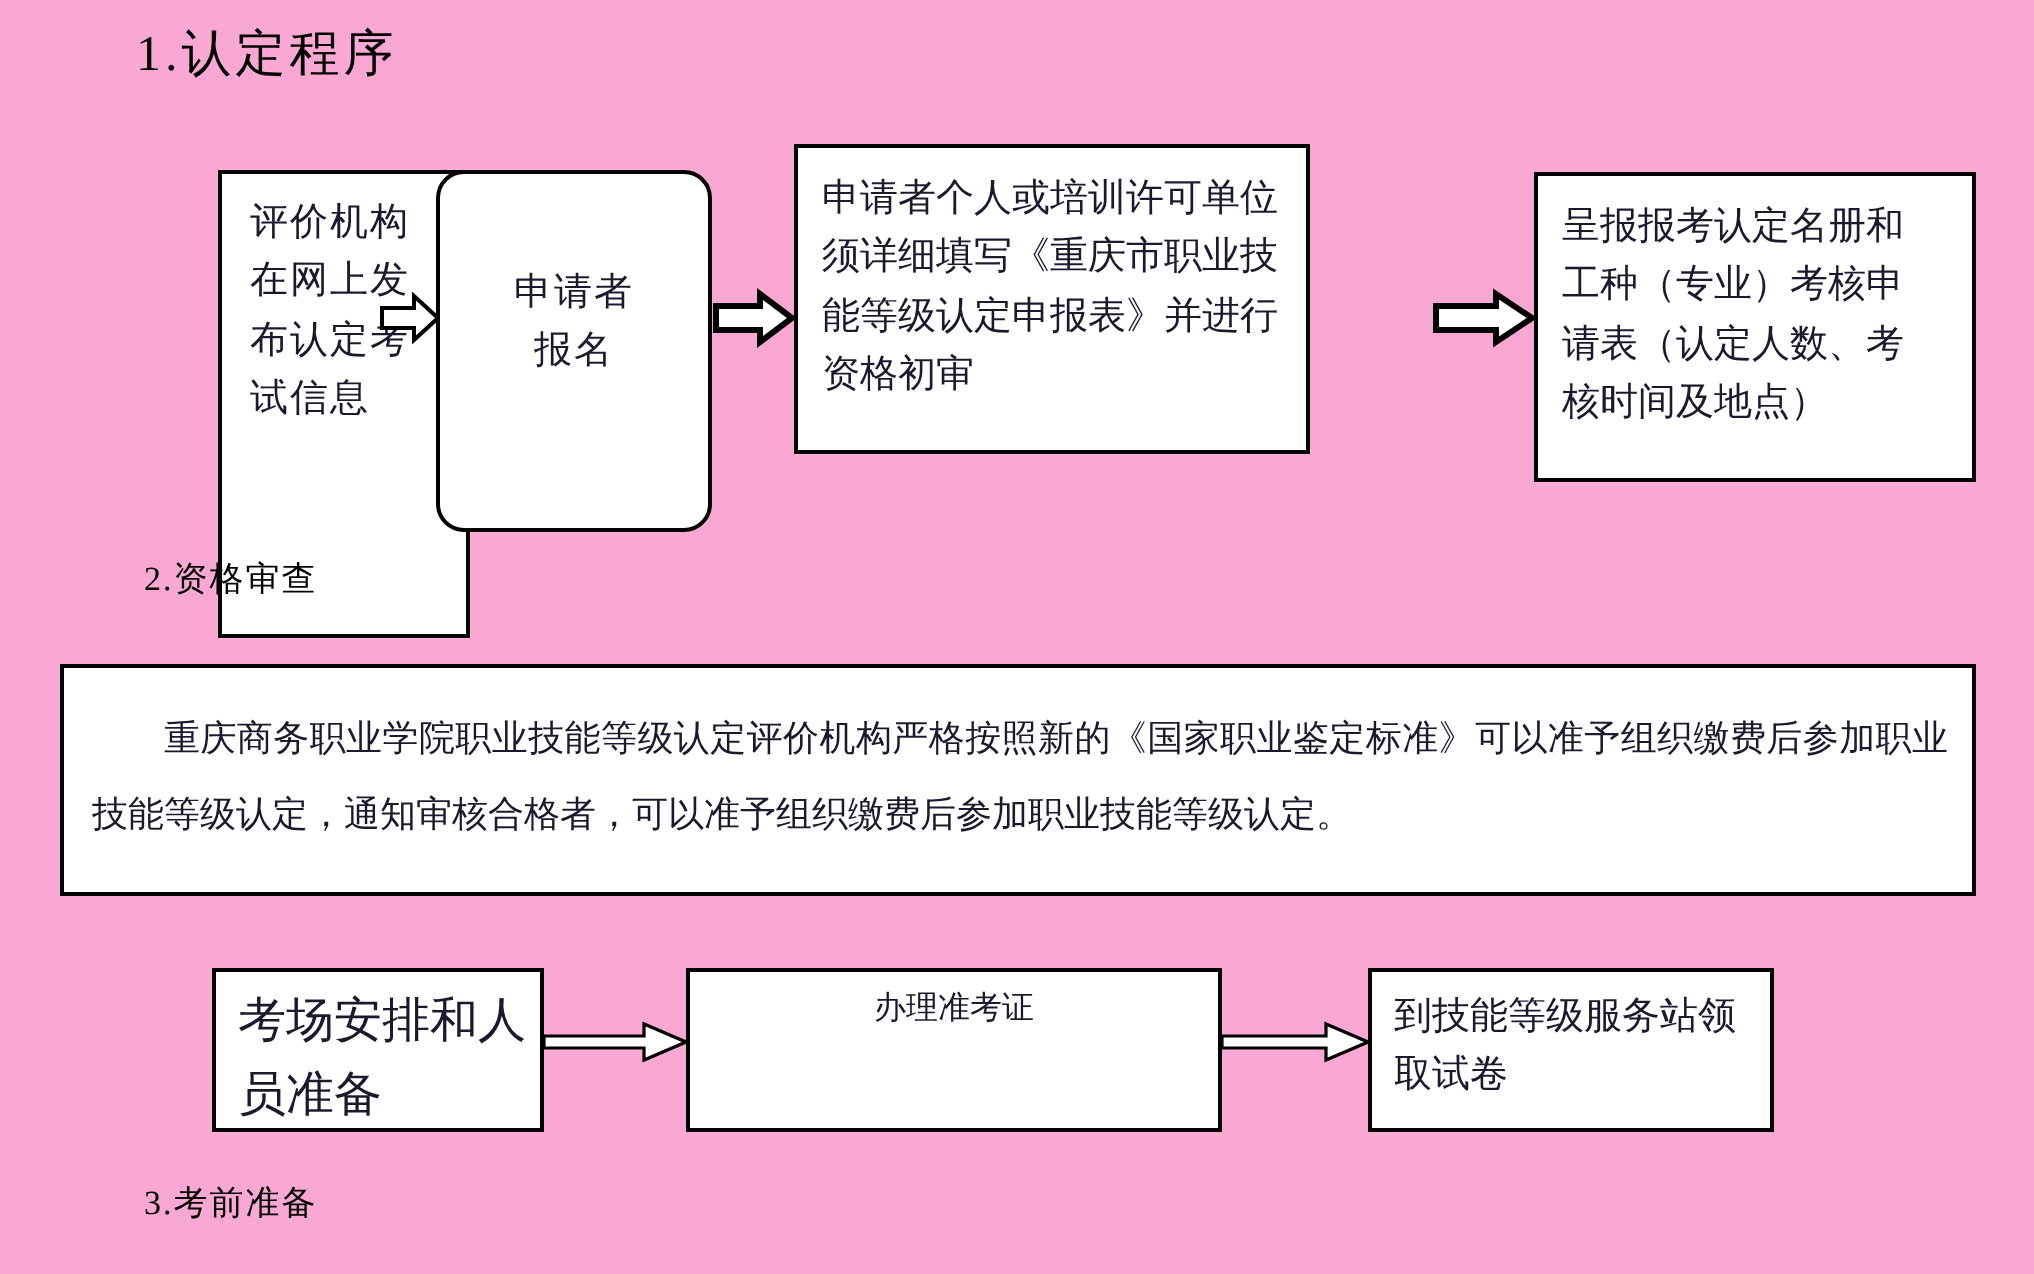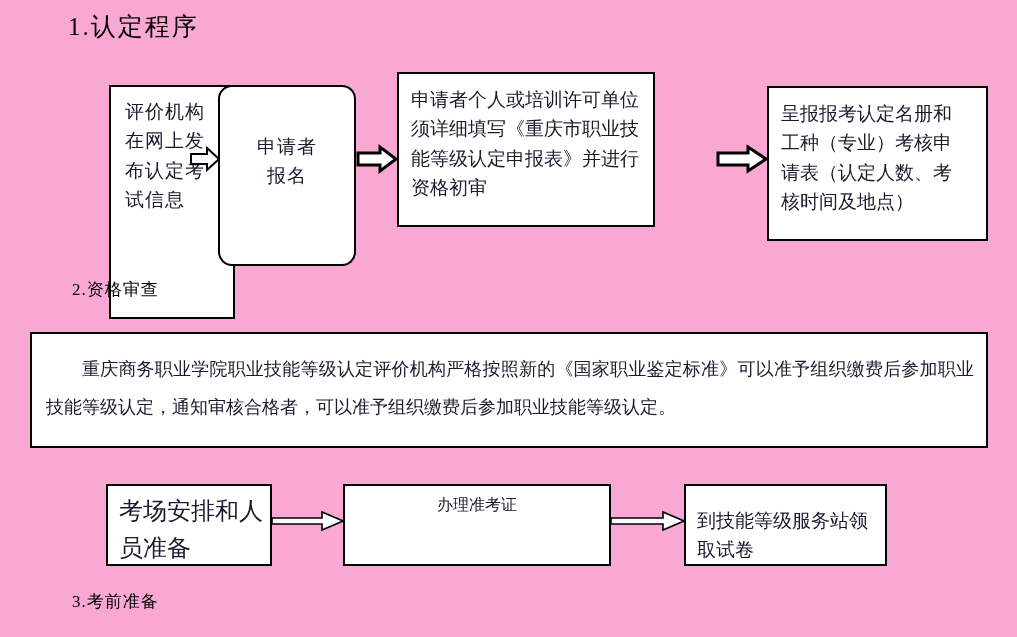--- a/index.html
+++ b/index.html
@@ -122,7 +122,7 @@
   #box-7 {
     left: 684px; top: 484px; width: 203px; height: 82px;
     font-size: 19px;
-    padding: 20px 0 0 11px;
+    padding: 8px 0 0 11px;
   }
 
   

